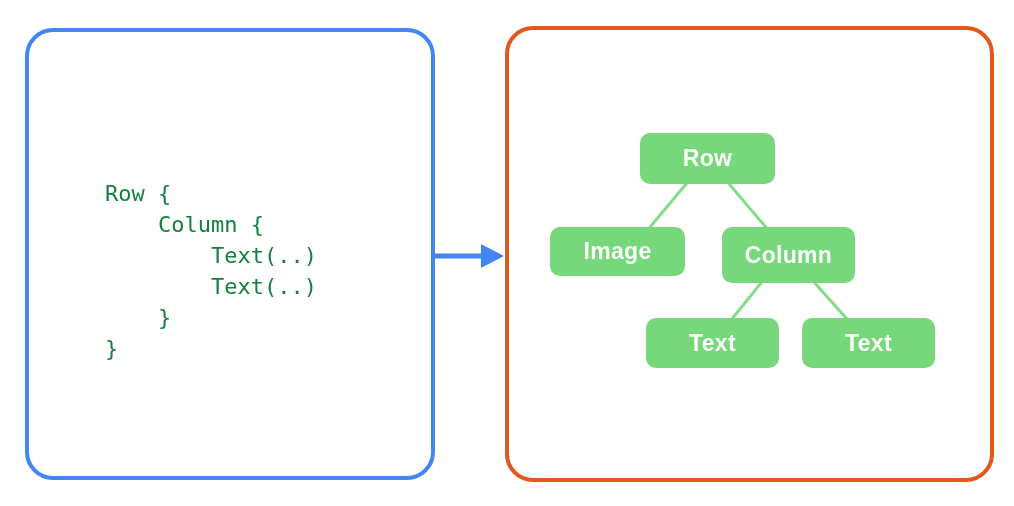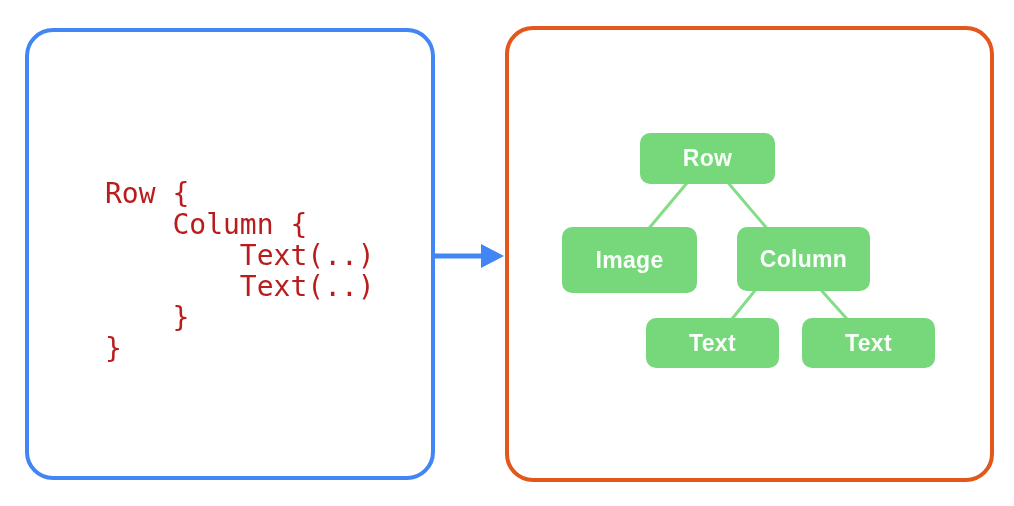--- a/index.html
+++ b/index.html
@@ -31,9 +31,9 @@
   .code {
     position: absolute;
     left: 76px; top: 146px;
-    color: #b91c1c;
+    color: #15803d;
     font-family: "DejaVu Sans Mono", "Liberation Mono", monospace;
-    font-size: 28px;
+    font-size: 22px;
     line-height: 31px;
   }
   .code-line { white-space: pre; }

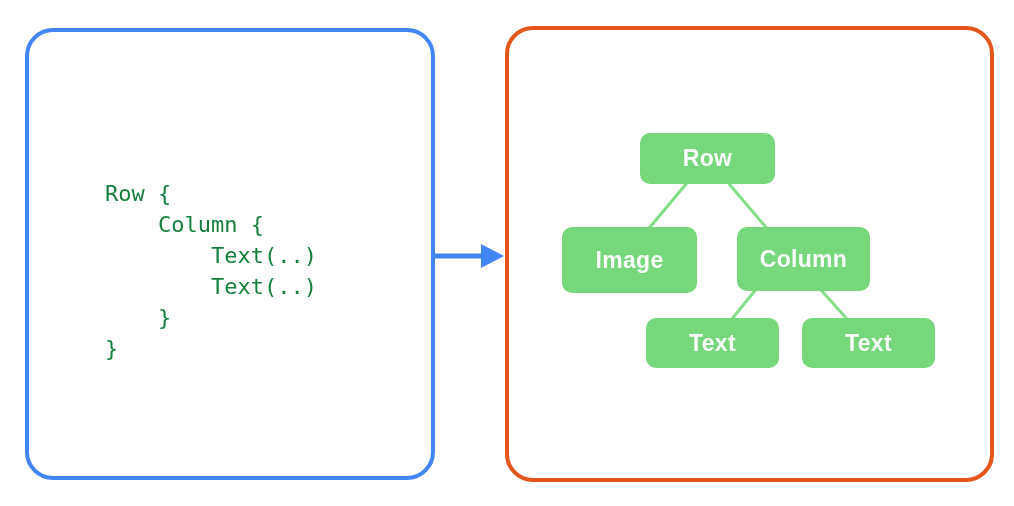--- a/index.html
+++ b/index.html
@@ -61,7 +61,7 @@
     justify-content: center;
   }
   .node-row    { left: 131px; top: 103px; width: 135px; height: 51px; }
-  .node-image  { left:  53px; top: 197px; width: 135px; height: 66px; }
+  .node-image  { left:  41px; top: 197px; width: 135px; height: 49px; }
   .node-column { left: 228px; top: 197px; width: 133px; height: 64px; }
   .node-text-1 { left: 137px; top: 288px; width: 133px; height: 50px; }
   .node-text-2 { left: 293px; top: 288px; width: 133px; height: 50px; }

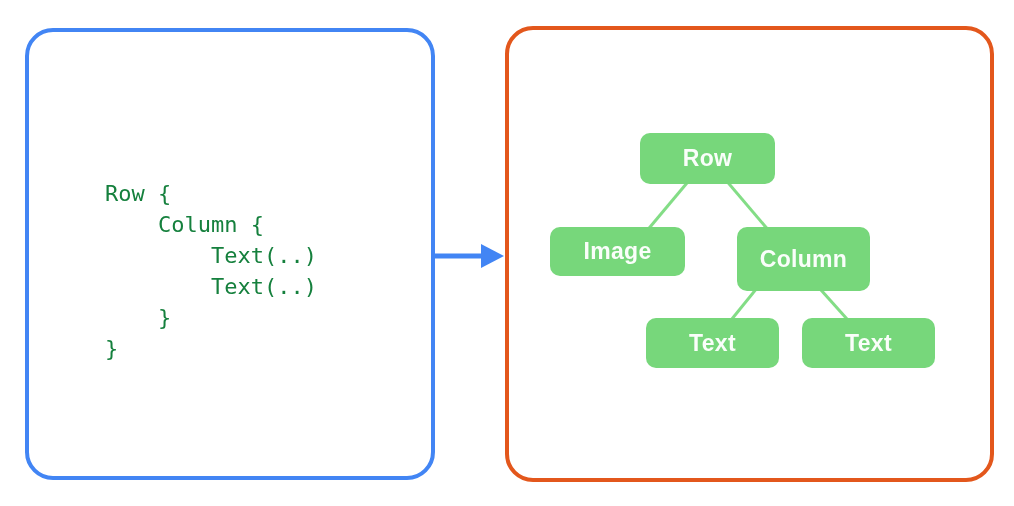--- a/index.html
+++ b/index.html
@@ -62,7 +62,7 @@
   }
   .node-row    { left: 131px; top: 103px; width: 135px; height: 51px; }
   .node-image  { left:  41px; top: 197px; width: 135px; height: 49px; }
-  .node-column { left: 228px; top: 197px; width: 133px; height: 64px; }
+  .node-column { left: 213px; top: 197px; width: 133px; height: 56px; }
   .node-text-1 { left: 137px; top: 288px; width: 133px; height: 50px; }
   .node-text-2 { left: 293px; top: 288px; width: 133px; height: 50px; }
 </style>

